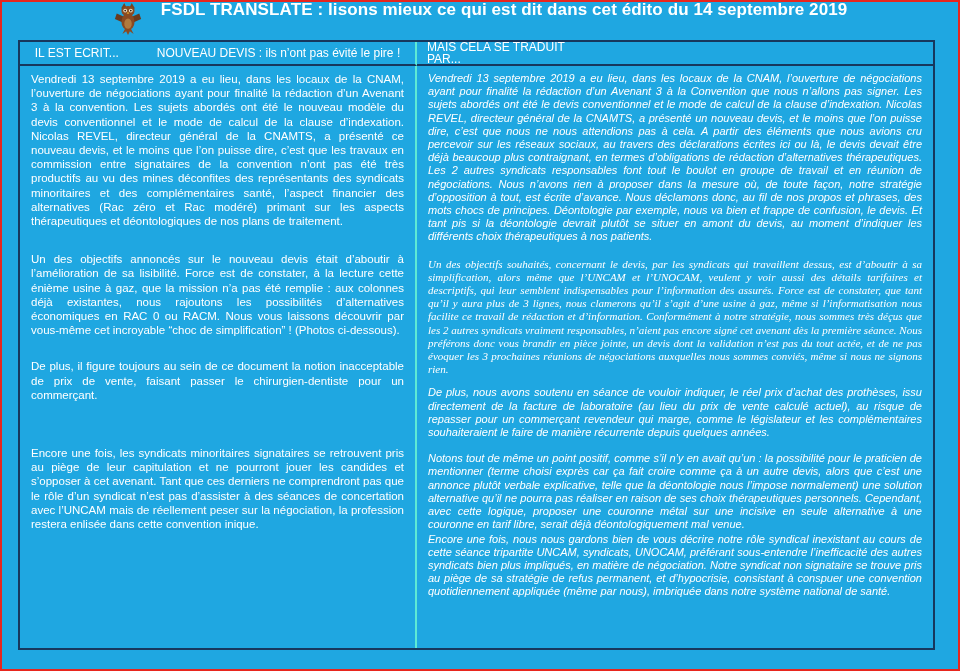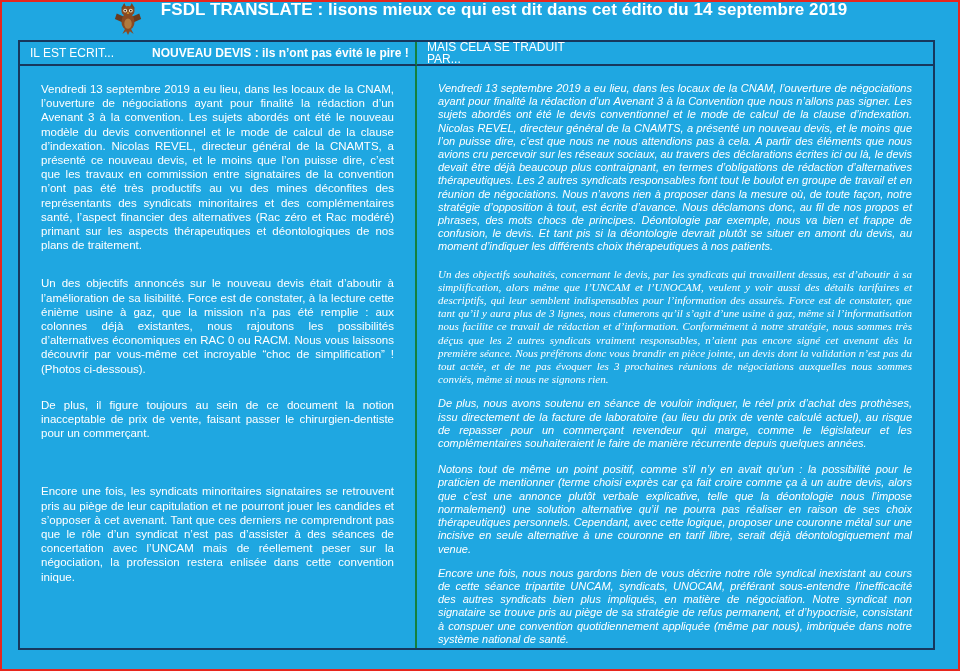--- a/index.html
+++ b/index.html
@@ -40,7 +40,7 @@
     padding:0 10px;font-size:12px;line-height:1;
     border-bottom:2px solid #17375d;
   }
-  .col-l{border-right:2px solid #15803d;}
+  .col-l{border-right:2px solid #5eead4;justify-content:center;}
   .hdr .prefix{flex:0 0 auto;}
   .hdr-l .prefix{width:122px;}
   .hdr-r .prefix{width:158px;}

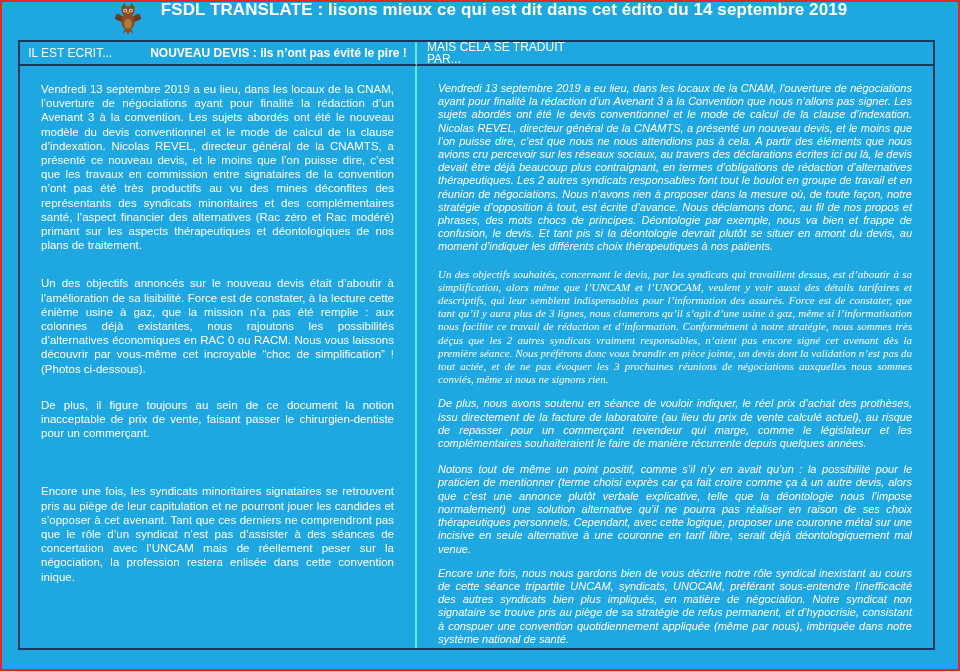--- a/index.html
+++ b/index.html
@@ -44,7 +44,7 @@
   .hdr .prefix{flex:0 0 auto;}
   .hdr-l .prefix{width:122px;}
   .hdr-r .prefix{width:158px;}
-  .hdr b{font-weight:bold;white-space:nowrap;}
+  .hdr b{font-weight:normal;white-space:nowrap;}
   .body{
     padding:5px 10px 4px 10px;
     text-align:justify;

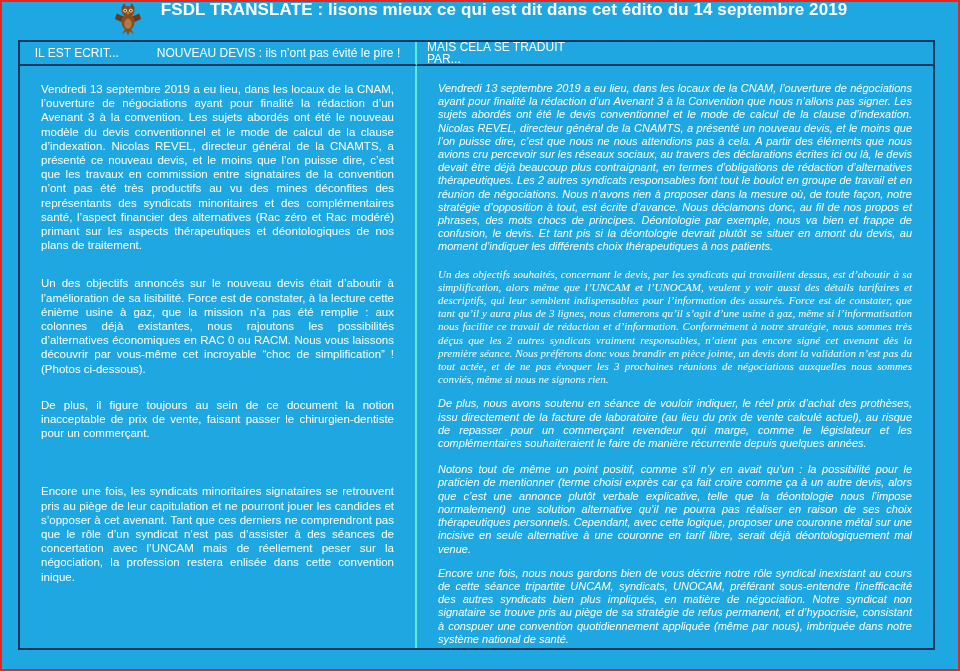--- a/index.html
+++ b/index.html
@@ -49,7 +49,7 @@
     padding:5px 10px 4px 10px;
     text-align:justify;
   }
-  .body p{margin:11px;}
+  .body p{margin:1px;}
   .body-l p{font-size:11.5px;line-height:14.2px;}
   .body-r p{font-size:11px;line-height:13.2px;font-style:italic;}
   

